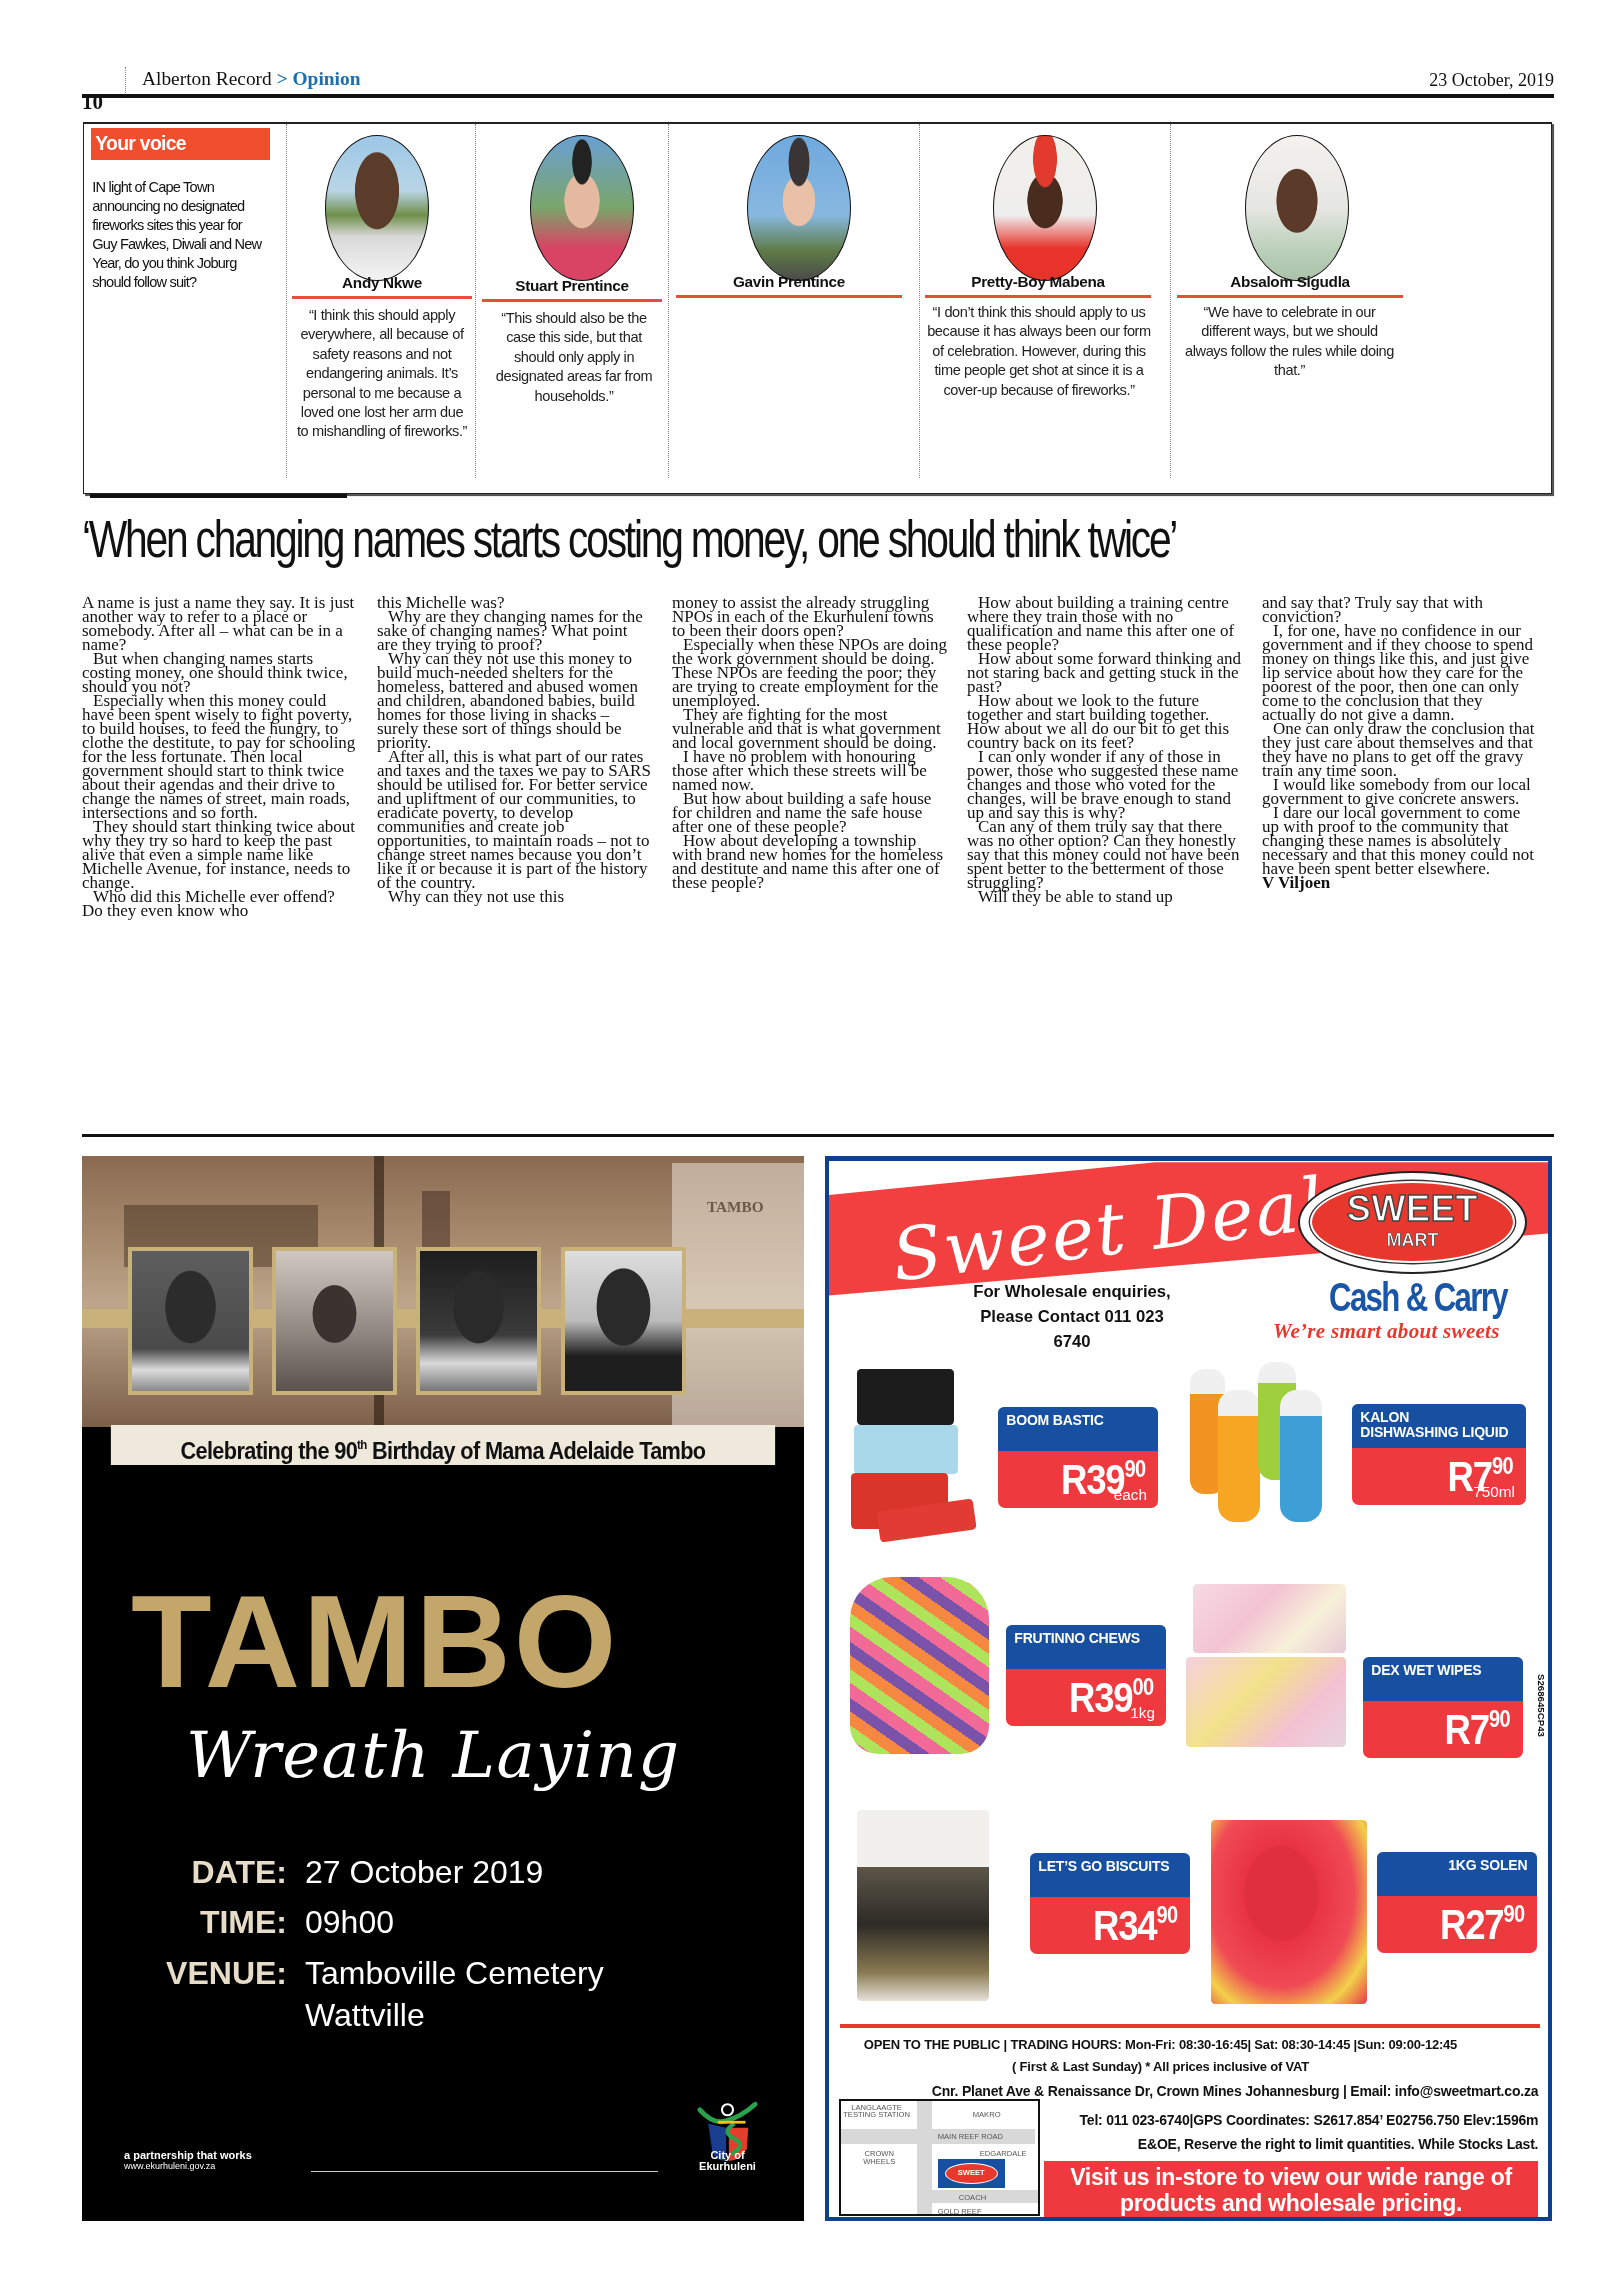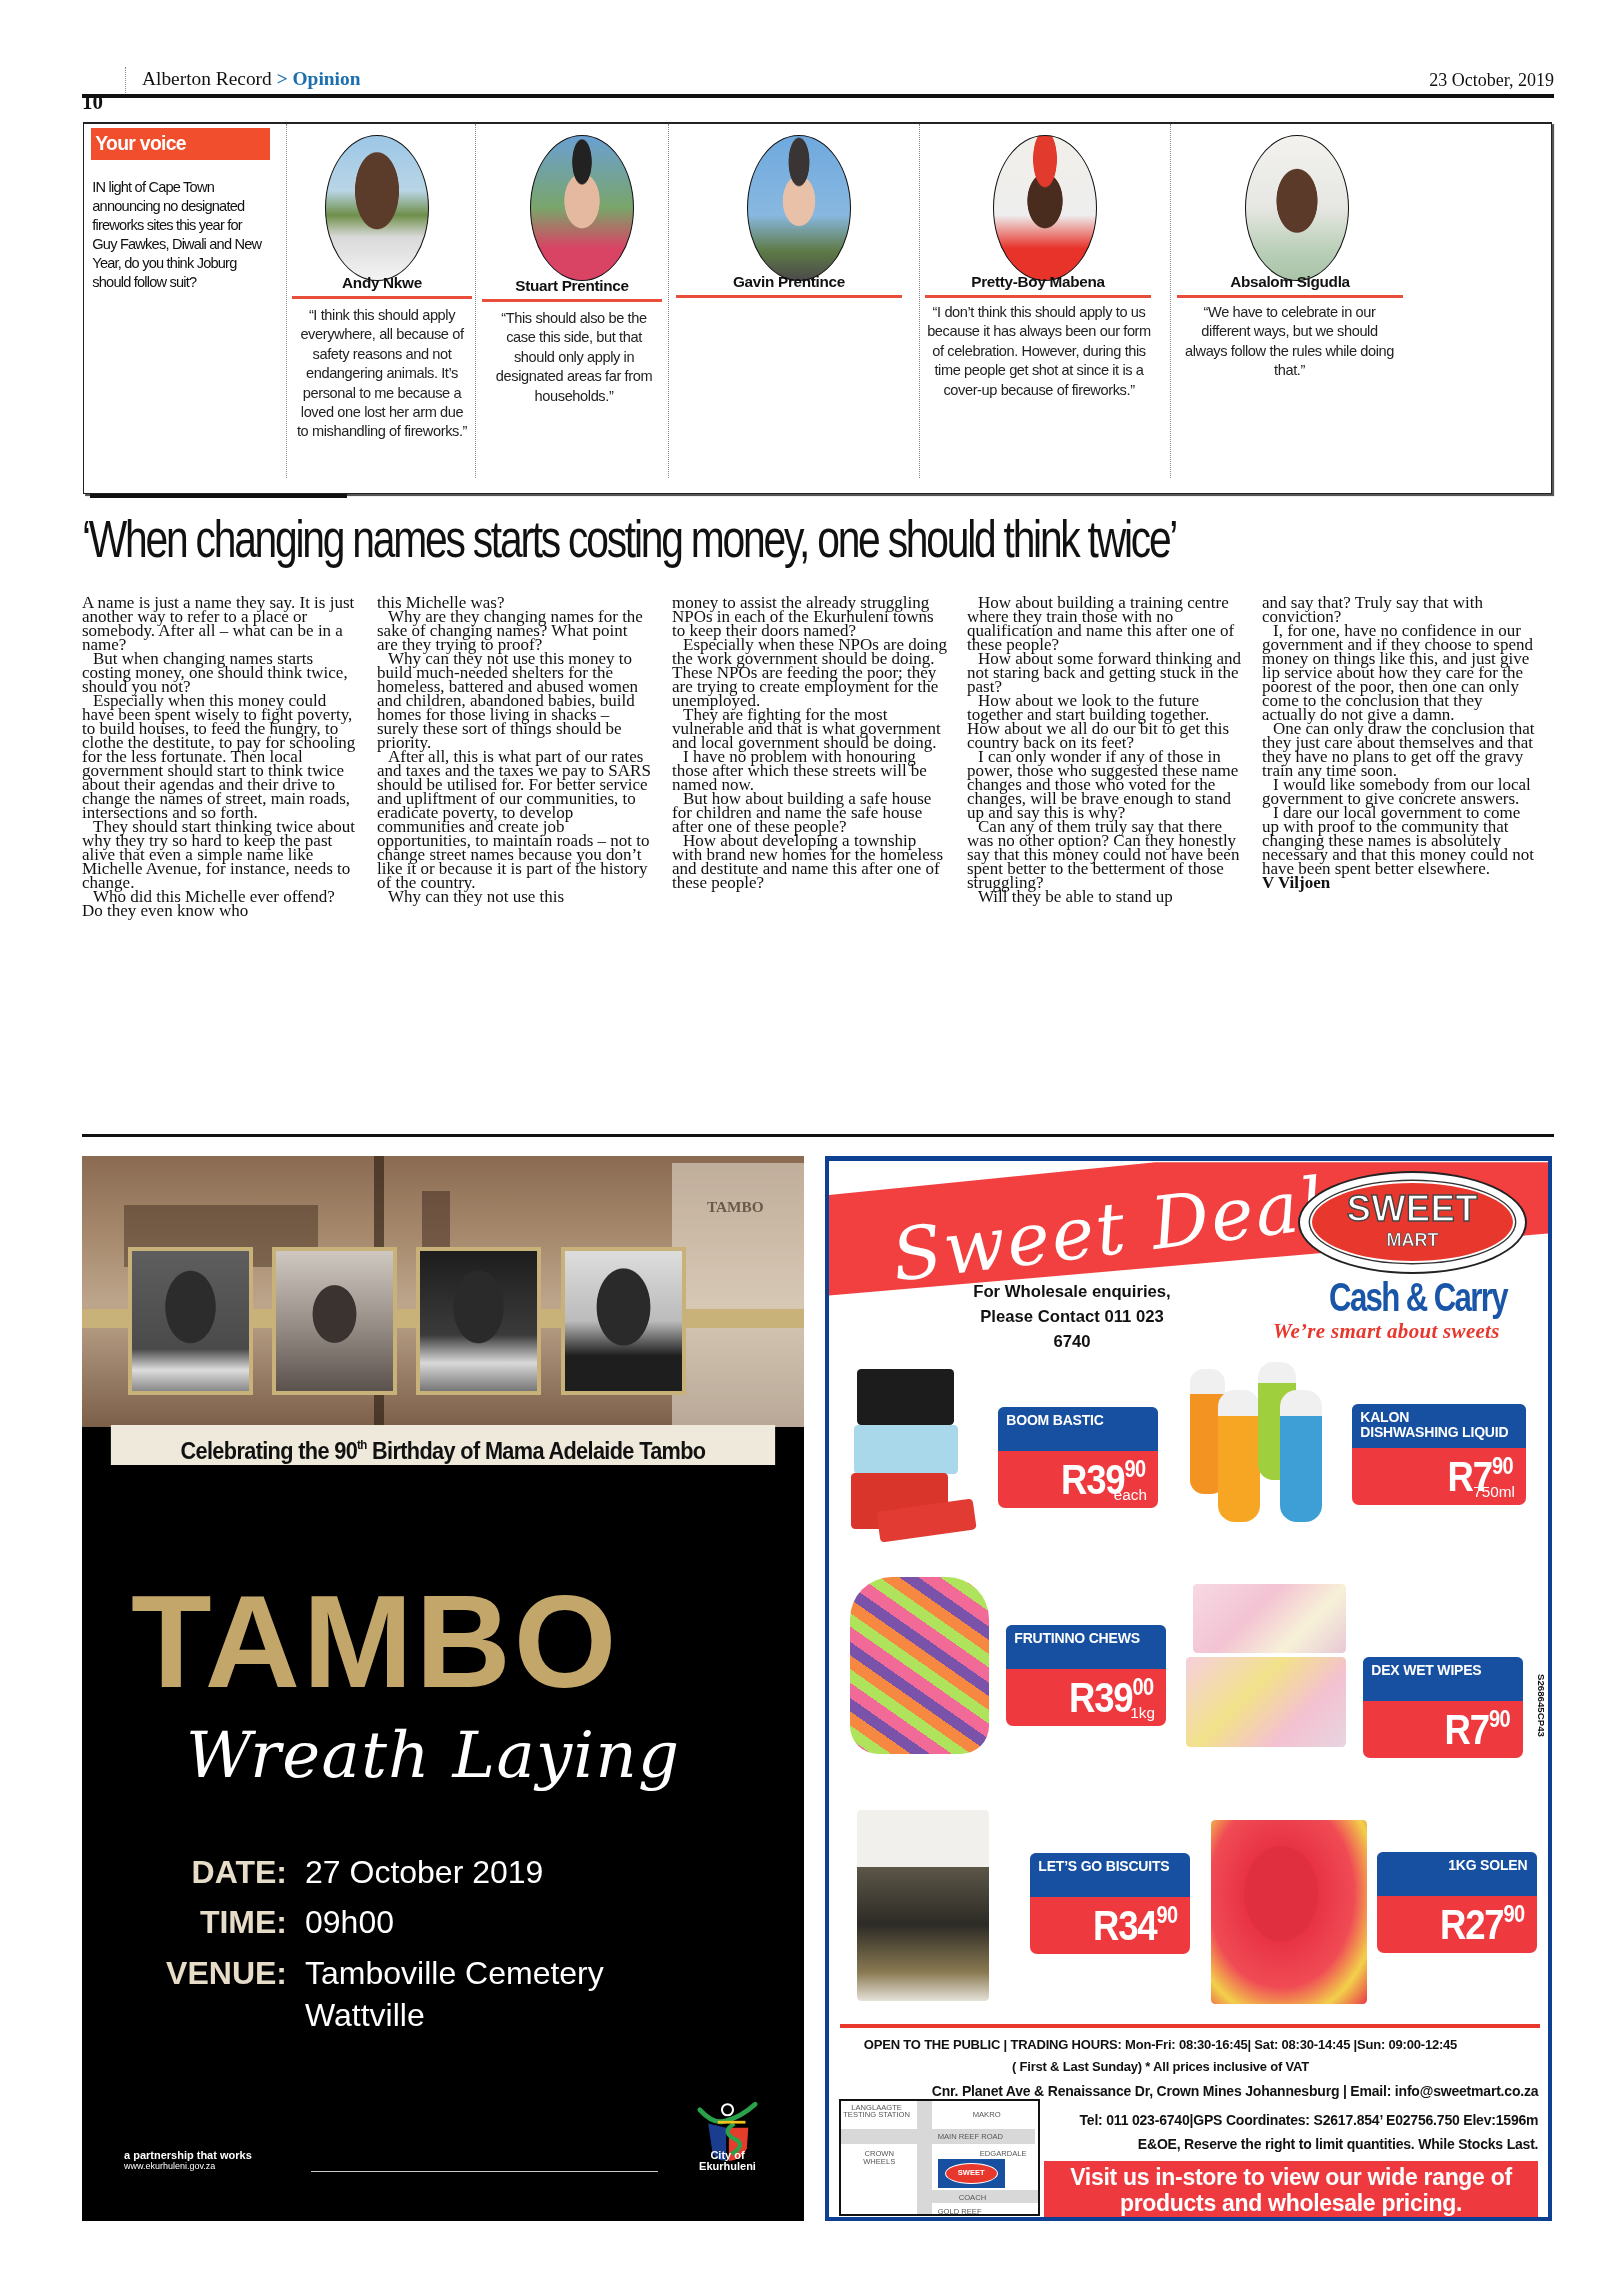--- a/index.html
+++ b/index.html
@@ -158,7 +158,7 @@
     <p class="ind">Why can they not use this</p>
   </div>
   <div class="col" style="left:590px">
-    <p>money to assist the already struggling NPOs in each of the Ekurhuleni towns to keep their doors named?</p>
+    <p>money to assist the already struggling NPOs in each of the Ekurhuleni towns to been their doors open?</p>
     <p class="ind">Especially when these NPOs are doing the work government should be doing. These NPOs are feeding the poor; they are trying to create employment for the unemployed.</p>
     <p class="ind">They are fighting for the most vulnerable and that is what government and local government should be doing.</p>
     <p class="ind">I have no problem with honouring those after which these streets will be named now.</p>

